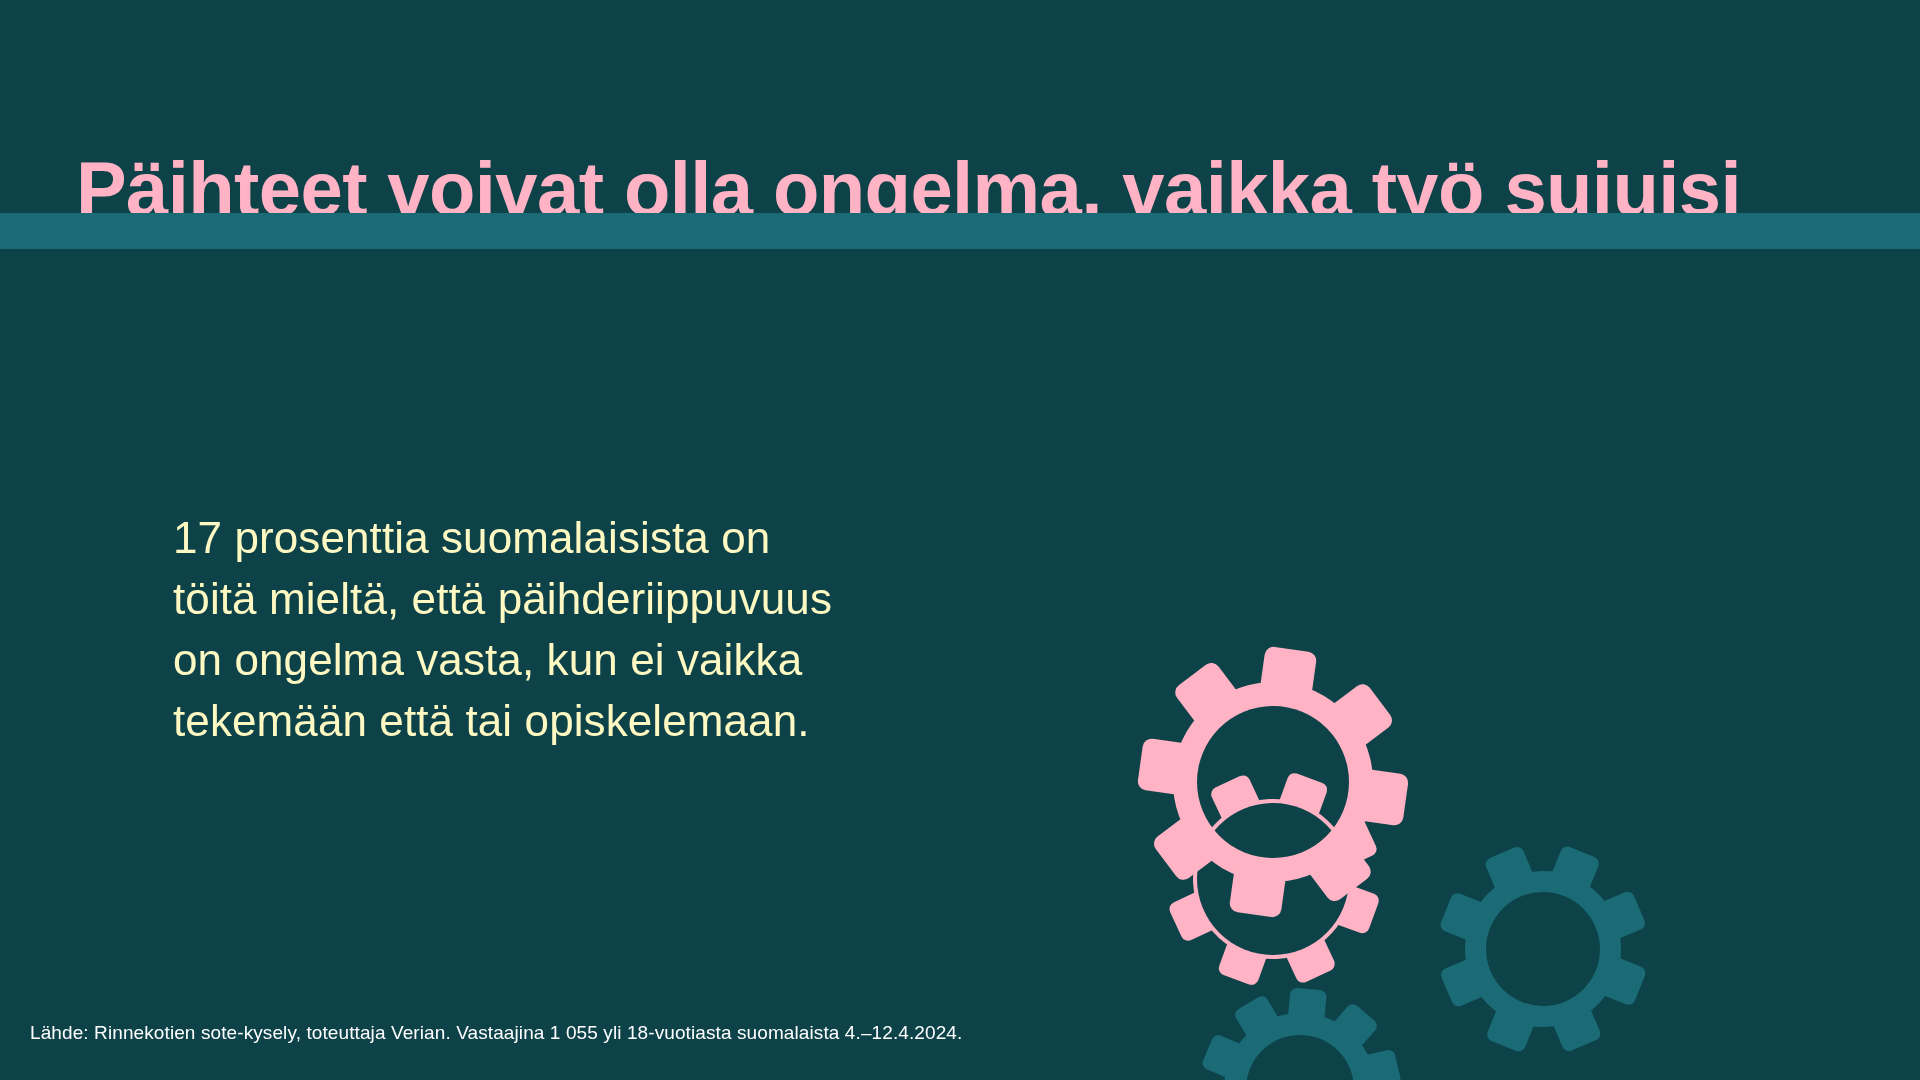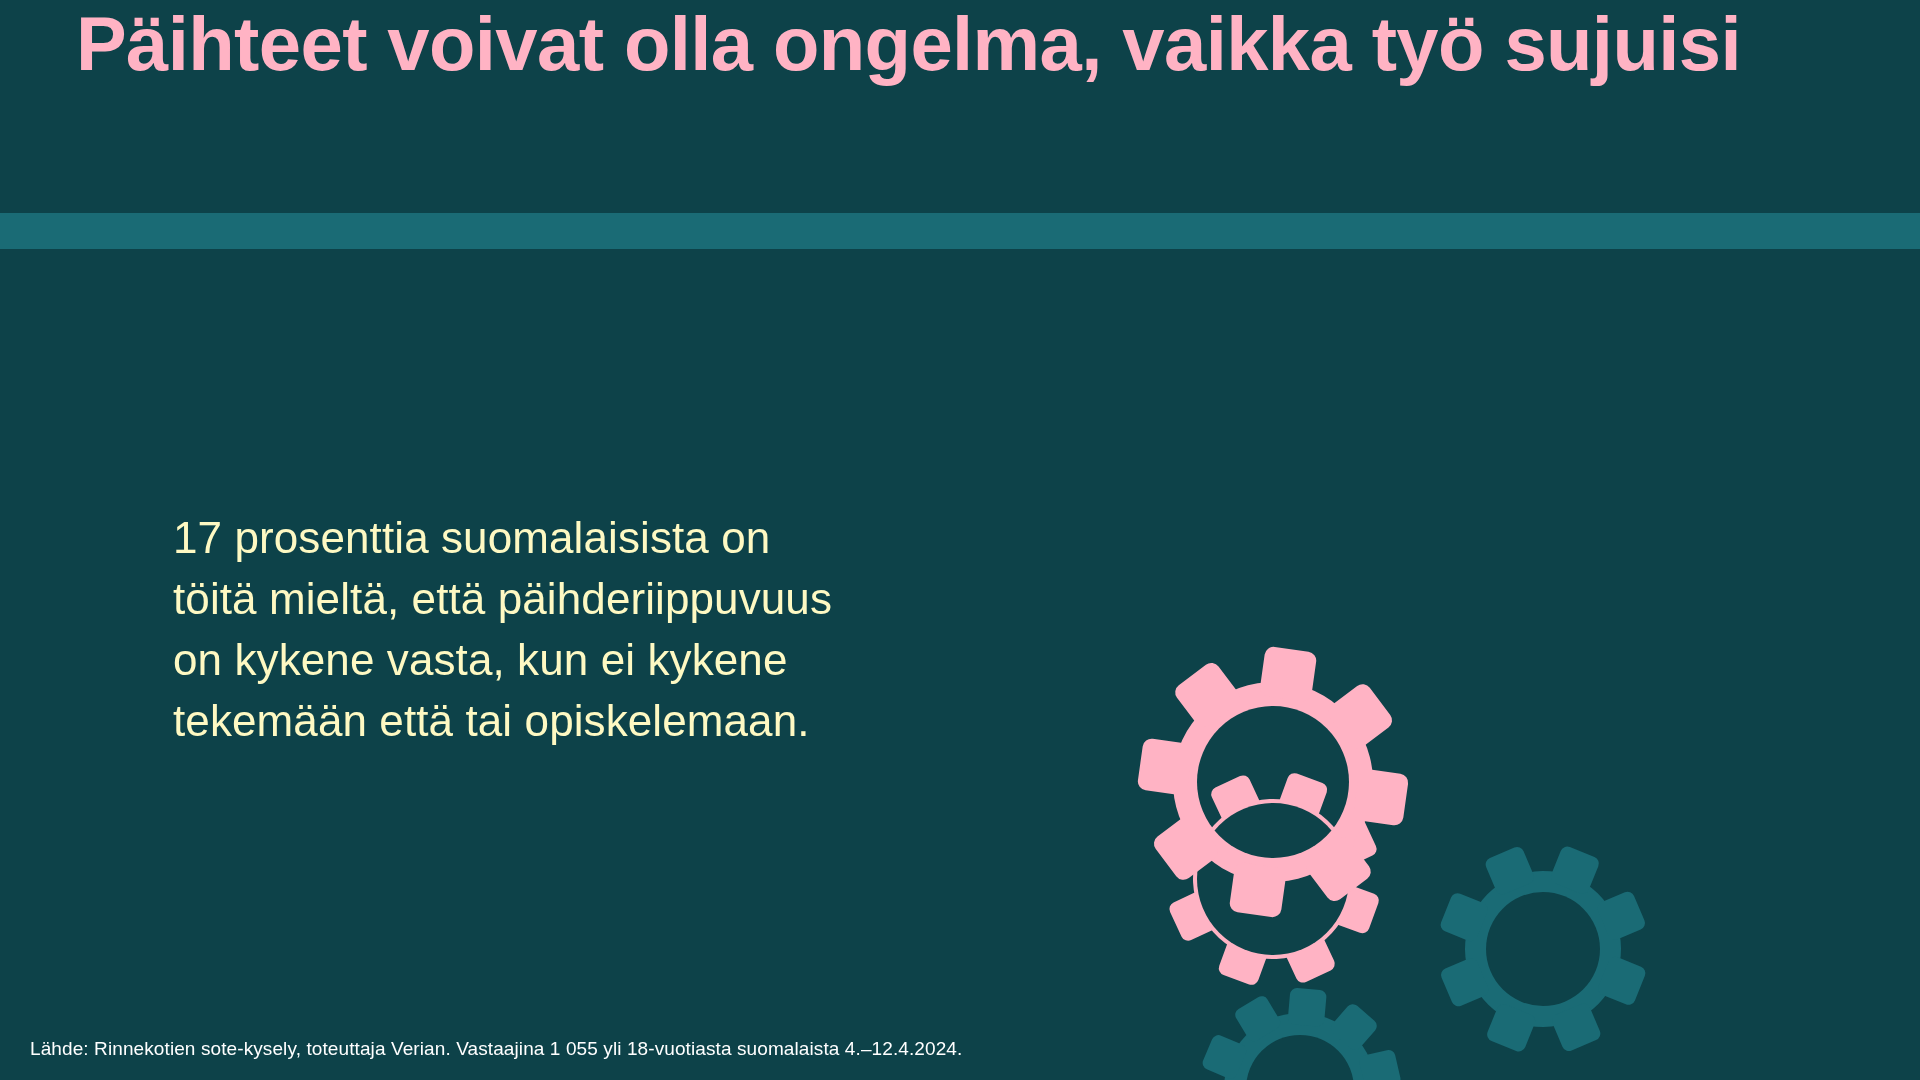--- a/index.html
+++ b/index.html
@@ -26,12 +26,12 @@
   .header {
     position: absolute;
     left: 0;
-    top: 4px;
+    top: 16px;
     width: 1920px;
     height: 213px;
     background: #0d4249;
     display: flex;
-    align-items: flex-start;
+    align-items: flex-end;
   }
   .header-title {
     margin: 0;

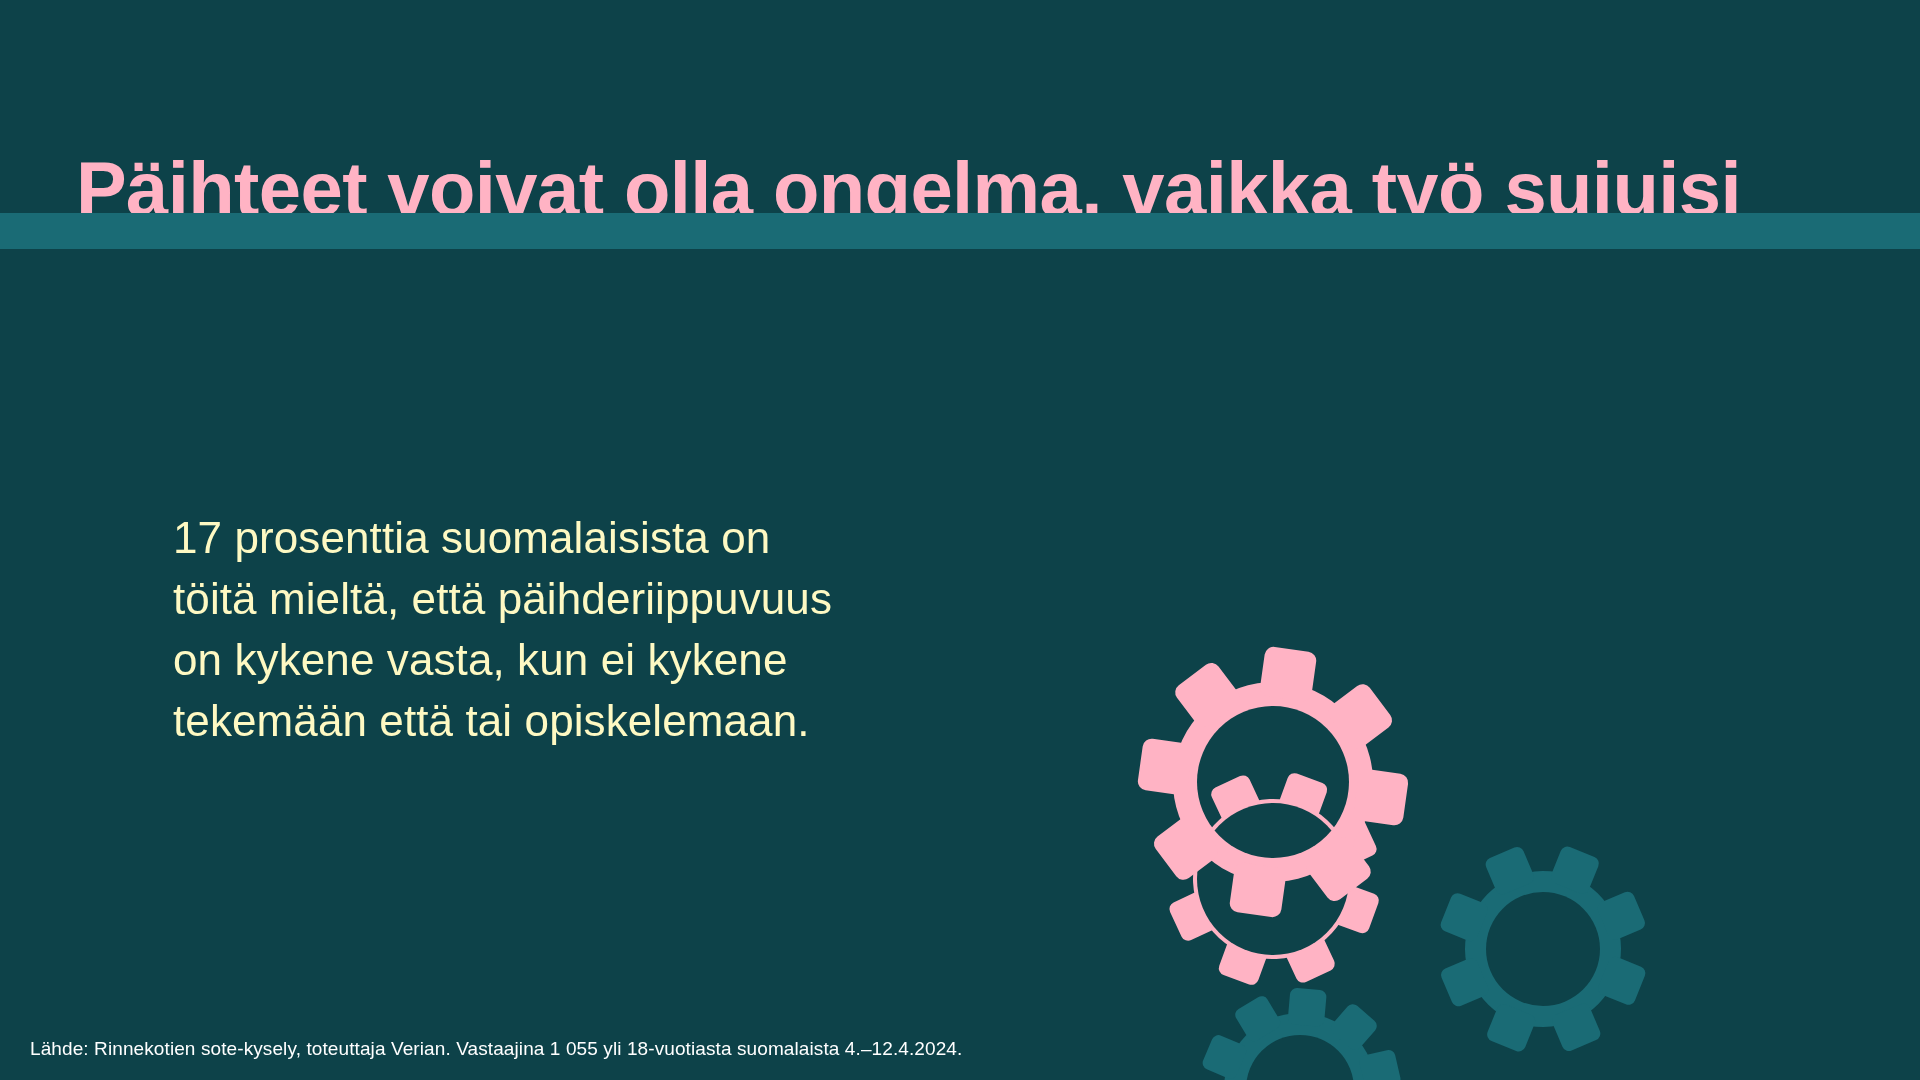--- a/index.html
+++ b/index.html
@@ -132,7 +132,7 @@
     <div class="stat-block">
       <div class="stat-line">17 prosenttia suomalaisista on</div>
       <div class="stat-line">töitä mieltä, että päihderiippuvuus</div>
-      <div class="stat-line">on kykene vasta, kun ei kykene</div>
+      <div class="stat-line">on ongelma vasta, kun ei vaikka</div>
       <div class="stat-line">tekemään että tai opiskelemaan.</div>
     </div>
 

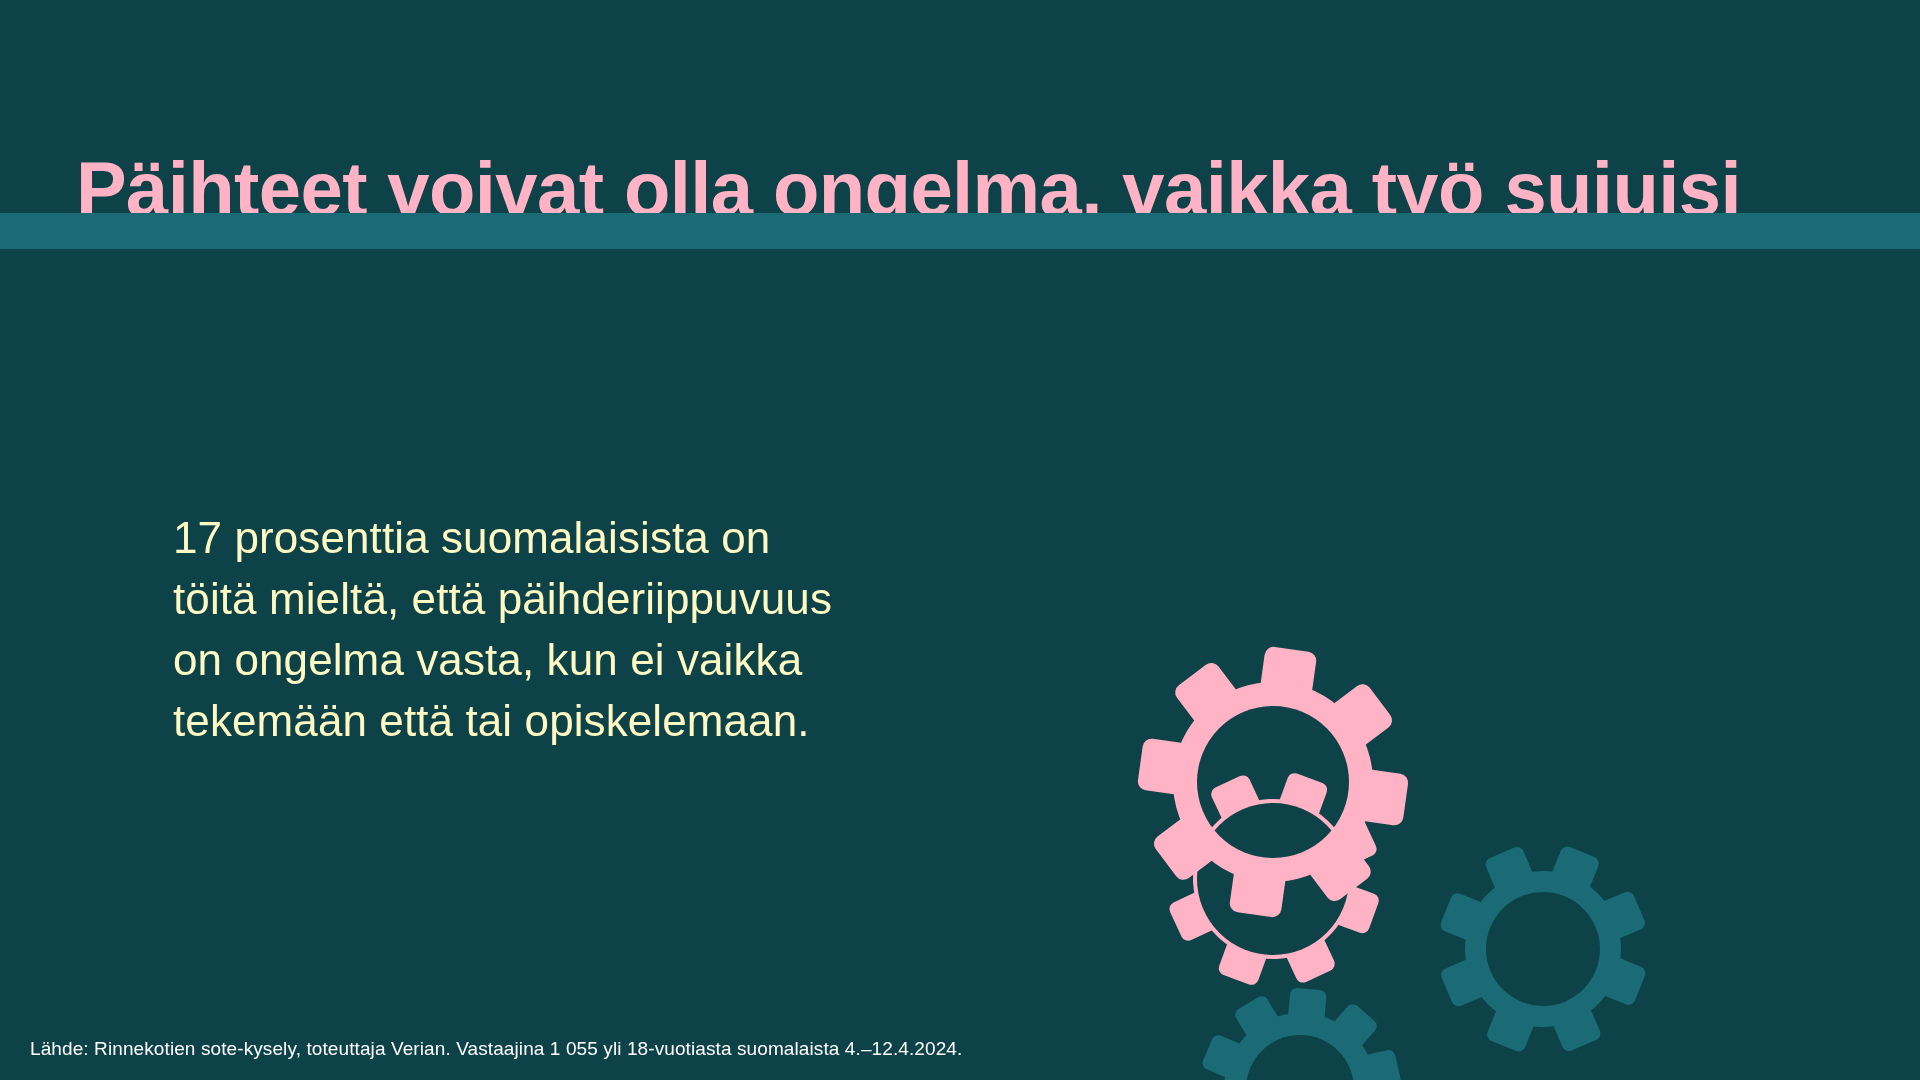--- a/index.html
+++ b/index.html
@@ -100,7 +100,7 @@
   .footer {
     position: absolute;
     left: 0;
-    bottom: 0;
+    bottom: 16px;
     width: 1920px;
     height: 60px;
   }

